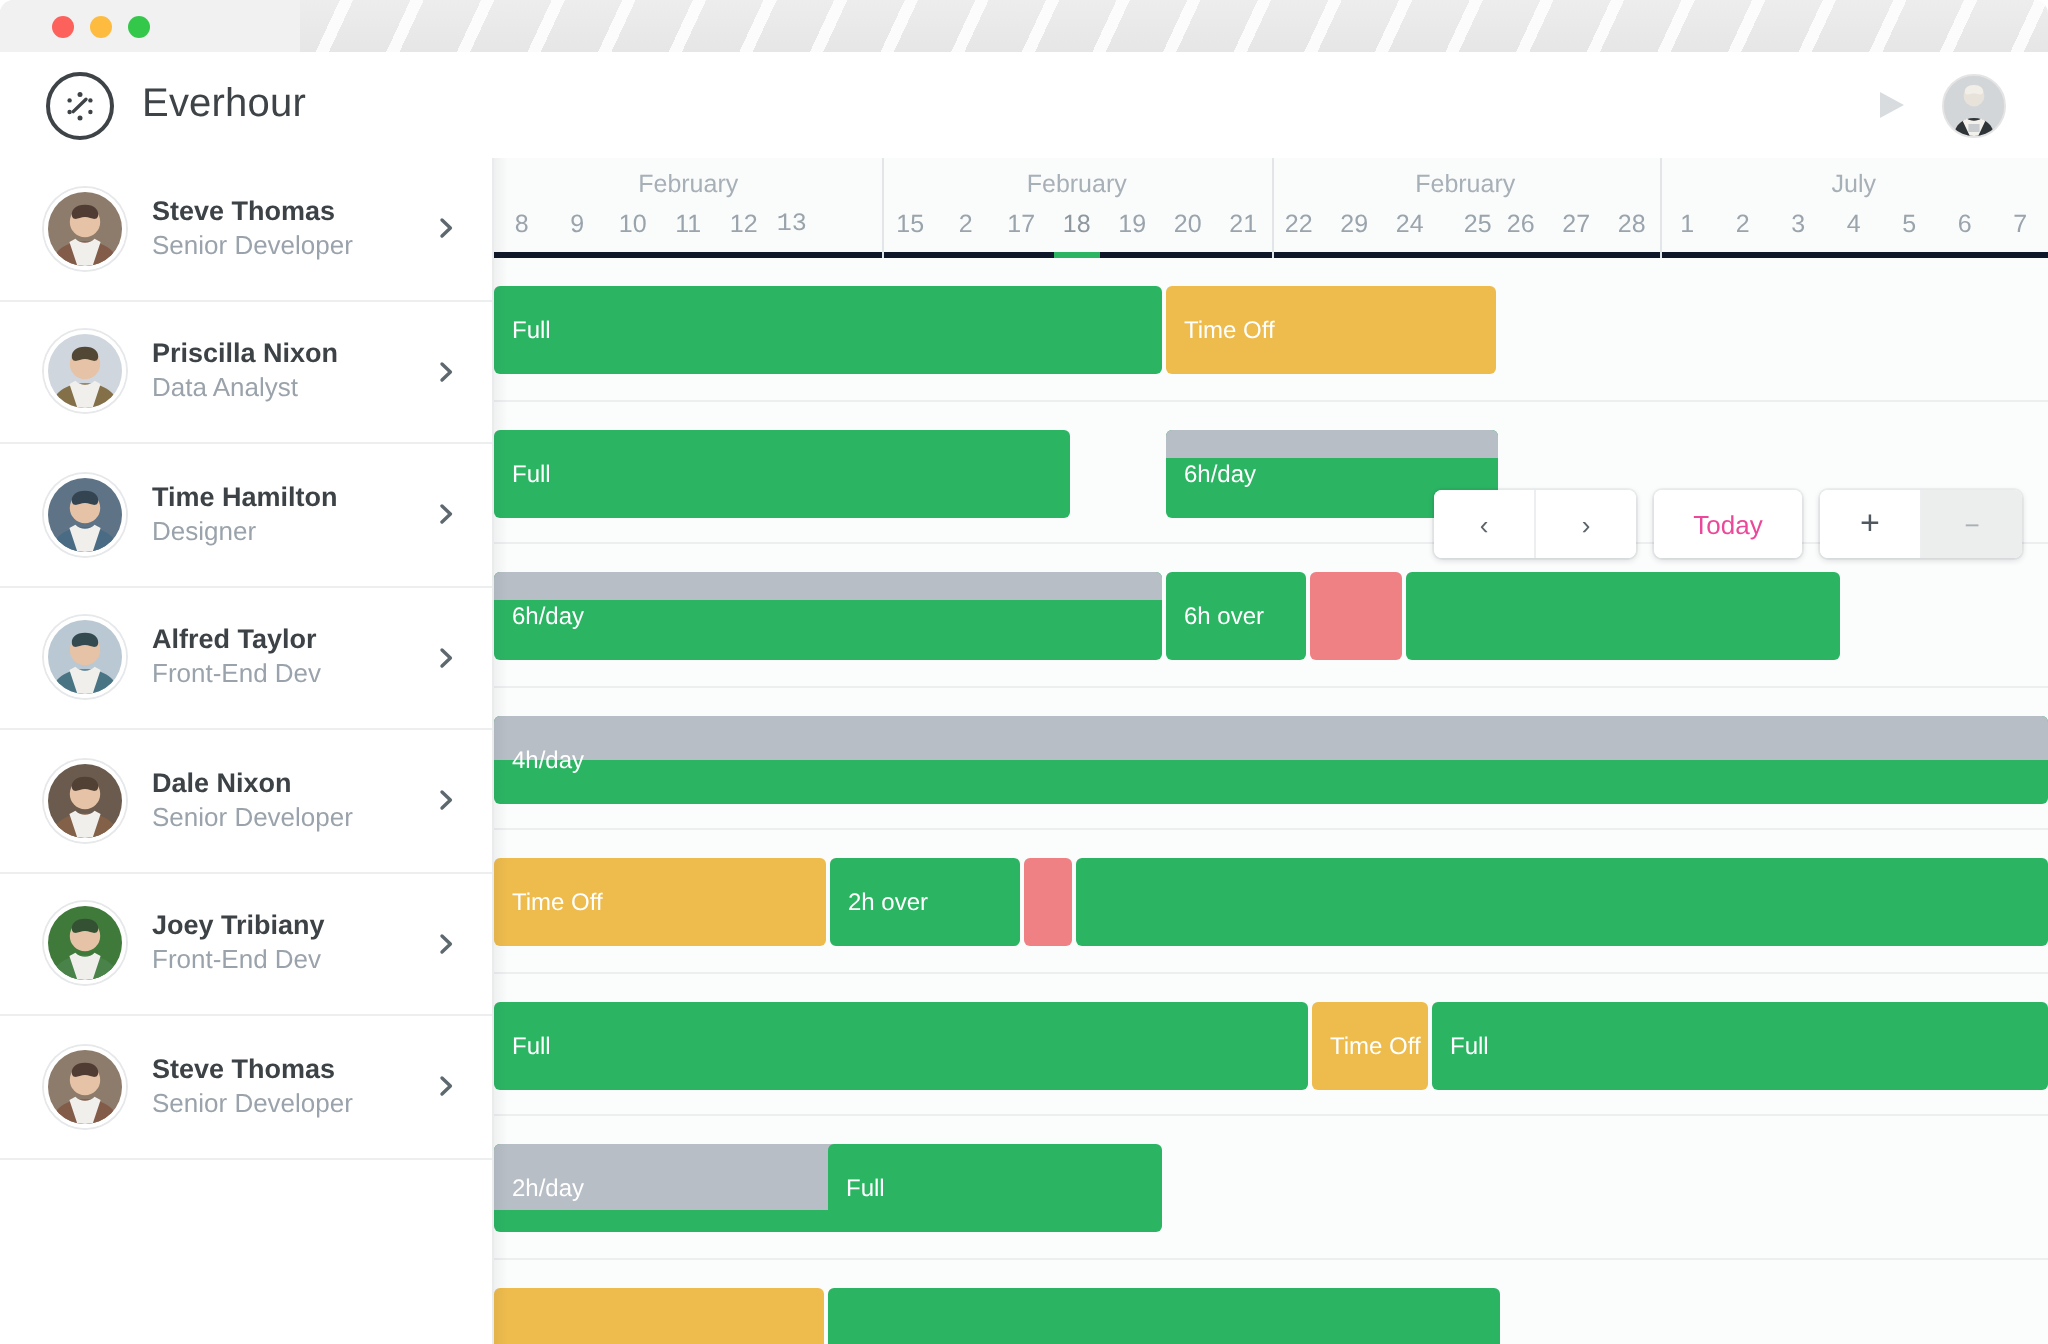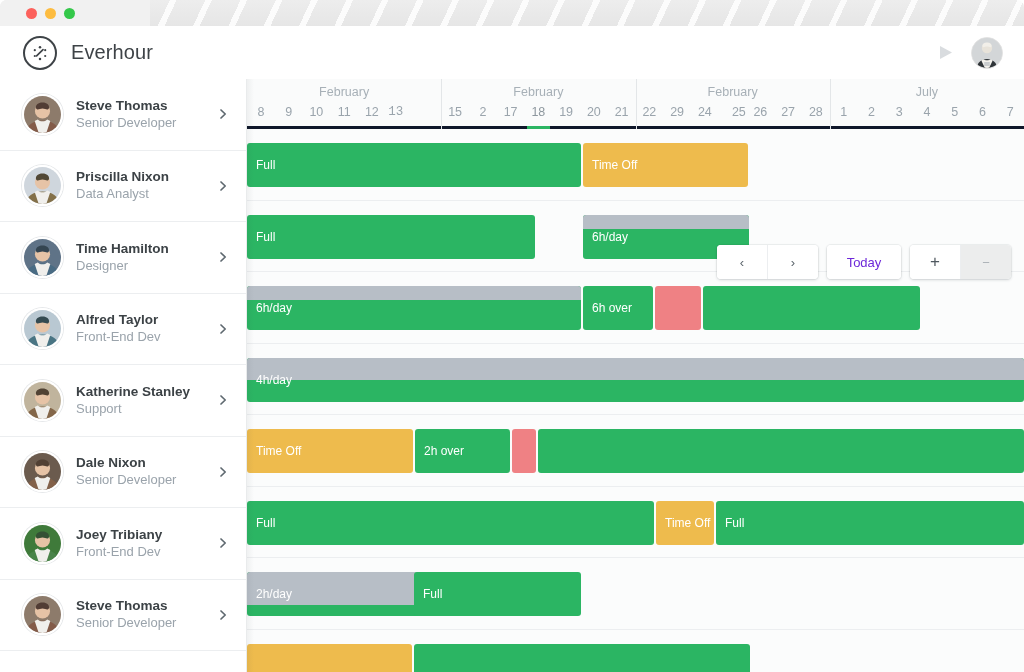--- a/index.html
+++ b/index.html
@@ -140,7 +140,7 @@
     font-size:13px;color:#5c656c;background:#fff;cursor:pointer;
   }
   .tb-btn + .tb-btn{border-left:1px solid #eceef0;}
-  .tb-btn.today{min-width:56px;color:#6d28d9;}
+  .tb-btn.today{min-width:56px;color:#ec4899;}
   .tb-btn.minus{background:#eceded;color:#a9b0b5;}
   .tb-btn.plus{font-size:17px;color:#4f585f;}
 

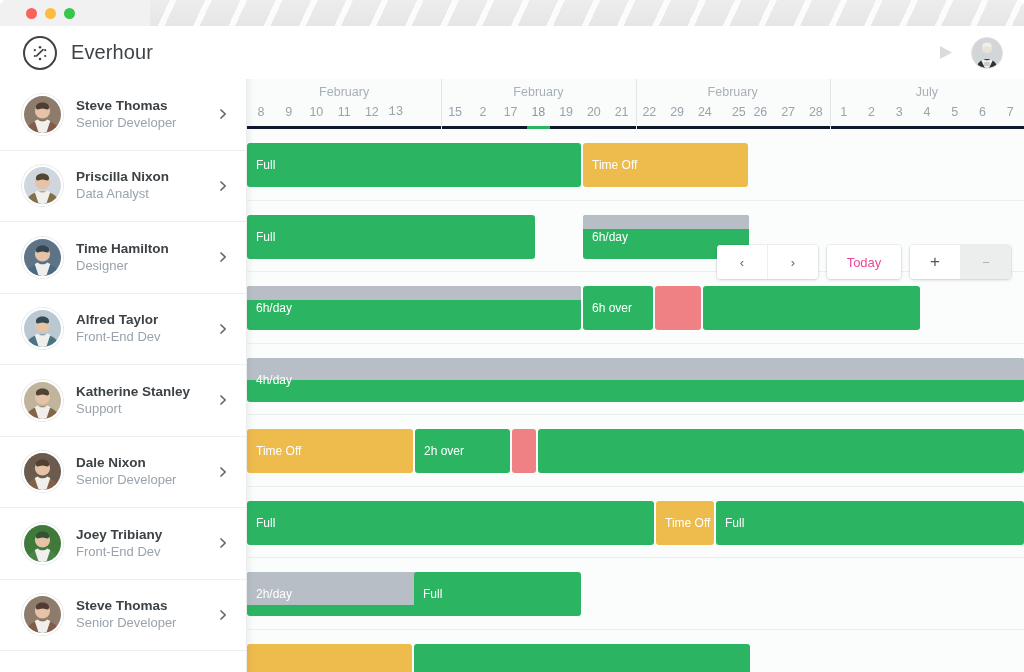--- a/index.html
+++ b/index.html
@@ -274,24 +274,6 @@
           </div>
           <div class="member-row">
             <div class="m-avatar"><svg width="37" height="37" viewBox="0 0 37 37">
-                <rect width="37" height="37" fill="#c0b49d"></rect>
-                <circle cx="18.5" cy="15" r="7.6" fill="#e6c3a6"></circle>
-                <path d="M18.5 6.4c4.6 0 6.6 2.4 6.6 4.8 0 1.3-.6 2-1.5 2.2-1.2.3-3-.9-5.1-.9s-3.9 1.2-5.1.9c-.9-.2-1.5-.9-1.5-2.2 0-2.4 2-4.8 6.6-4.8z" fill="hsl(30,22%,26%)"></path>
-                <path d="M2 37c0-7.5 7-12.4 16.5-12.4S35 29.5 35 37z" fill="hsl(30,28%,40%)"></path>
-                <path d="M13.7 23.4c2.4 2.6 7.2 2.6 9.6 0l3 1.6-4 12h-7.6l-4-12z" fill="#f0efec"></path>
-              </svg></div>
-            <div class="m-text">
-              <div class="m-name">Katherine Stanley</div>
-              <div class="m-role">Support</div>
-            </div>
-            <div class="m-chev">
-              <svg width="14" height="14" viewBox="0 0 14 14">
-                <path d="M5 3 L9.2 7 L5 11" stroke="#5e686f" stroke-width="1.7" fill="none" stroke-linecap="round" stroke-linejoin="round"></path>
-              </svg>
-            </div>
-          </div>
-          <div class="member-row">
-            <div class="m-avatar"><svg width="37" height="37" viewBox="0 0 37 37">
                 <rect width="37" height="37" fill="#6b5b4e"></rect>
                 <circle cx="18.5" cy="15" r="7.6" fill="#e6c3a6"></circle>
                 <path d="M18.5 6.4c4.6 0 6.6 2.4 6.6 4.8 0 1.3-.6 2-1.5 2.2-1.2.3-3-.9-5.1-.9s-3.9 1.2-5.1.9c-.9-.2-1.5-.9-1.5-2.2 0-2.4 2-4.8 6.6-4.8z" fill="hsl(25,22%,26%)"></path>

